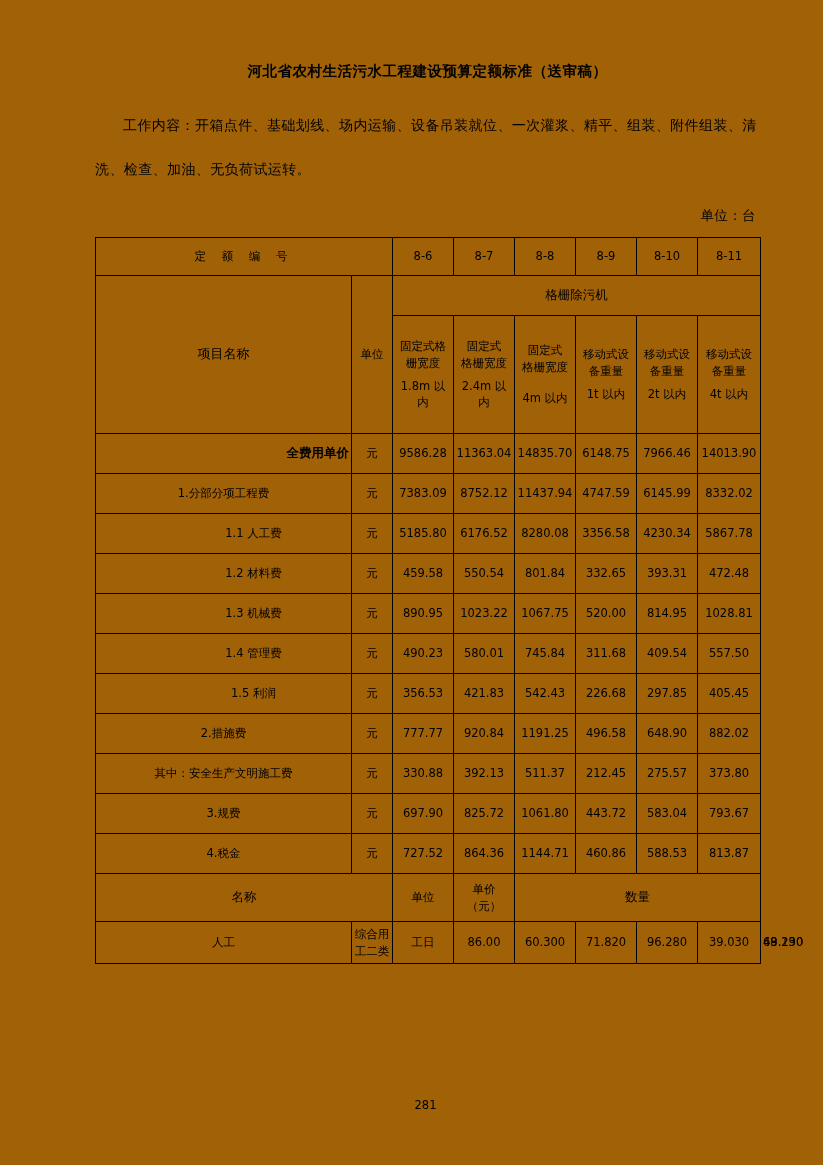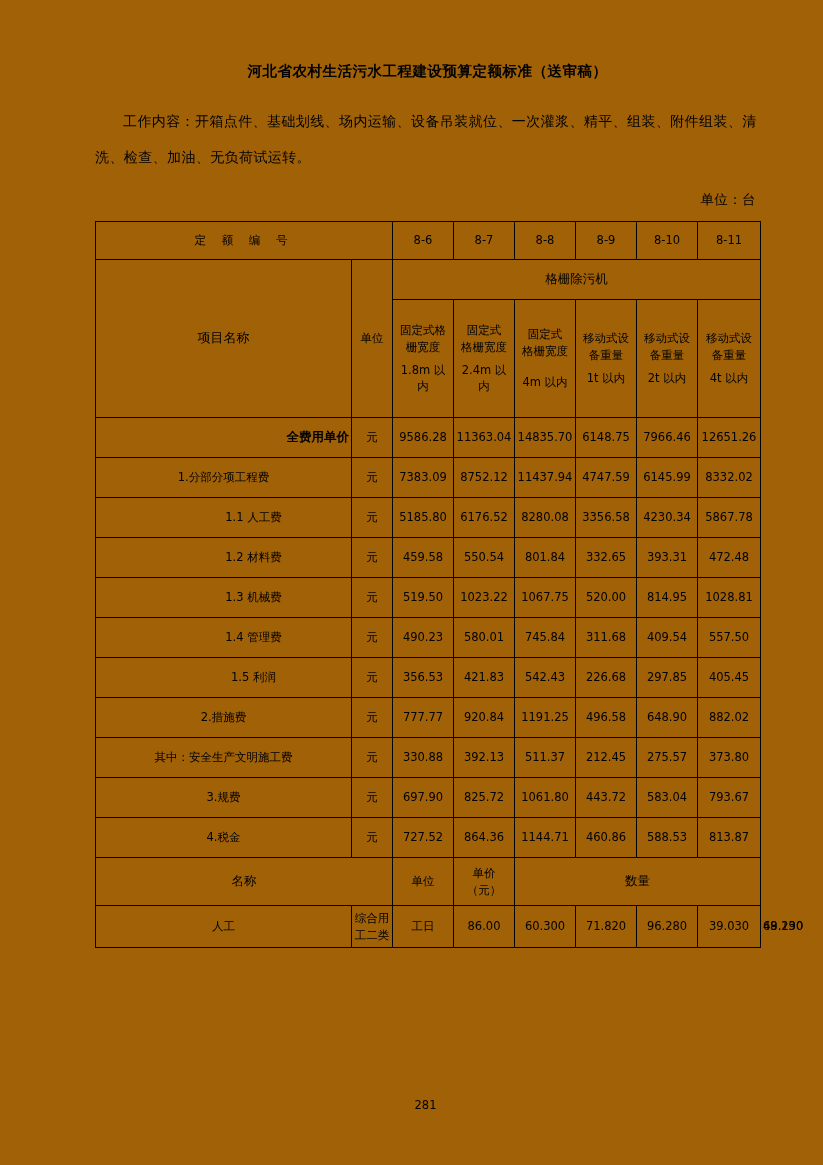--- a/index.html
+++ b/index.html
@@ -33,7 +33,7 @@
   }
   .para {
     font-size: 14px;
-    line-height: 36px;
+    line-height: 44px;
     margin-top: 22px;
     text-indent: 28px;
     letter-spacing: 0.4px;

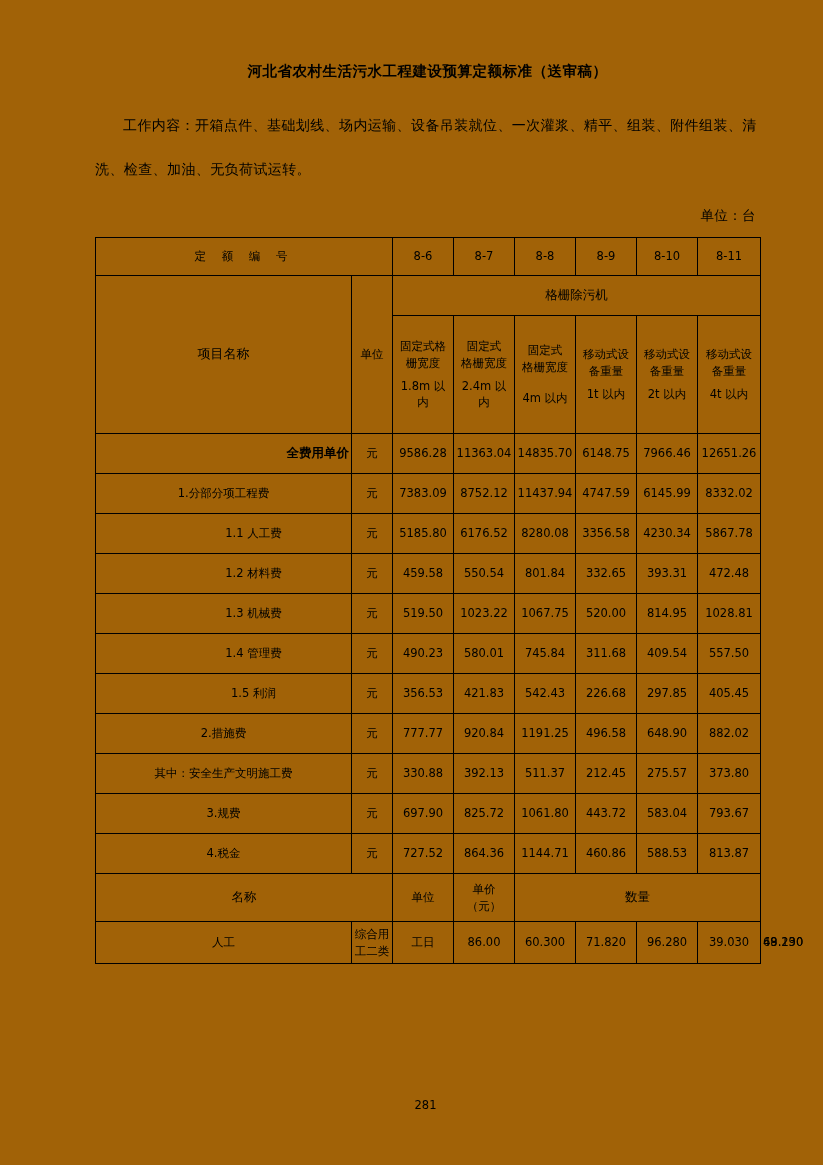--- a/index.html
+++ b/index.html
@@ -176,7 +176,7 @@
           <td>14835.70</td>
           <td>6148.75</td>
           <td>7966.46</td>
-          <td>12651.26</td>
+          <td>14013.90</td>
         </tr>
 
         <tr class="row-h">

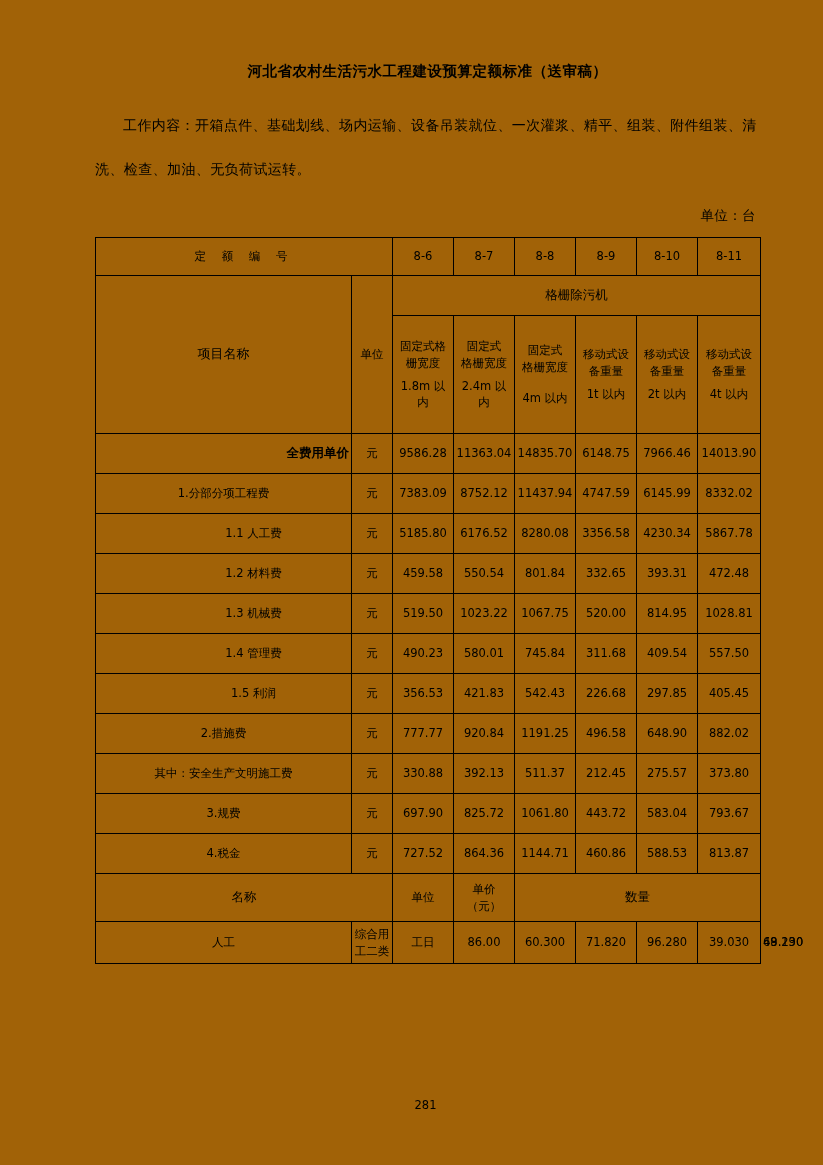--- a/index.html
+++ b/index.html
@@ -215,7 +215,7 @@
         <tr class="row-h">
           <td class="cellname ind1">1.3 机械费</td>
           <td>元</td>
-          <td>519.50</td>
+          <td>890.95</td>
           <td>1023.22</td>
           <td>1067.75</td>
           <td>520.00</td>

